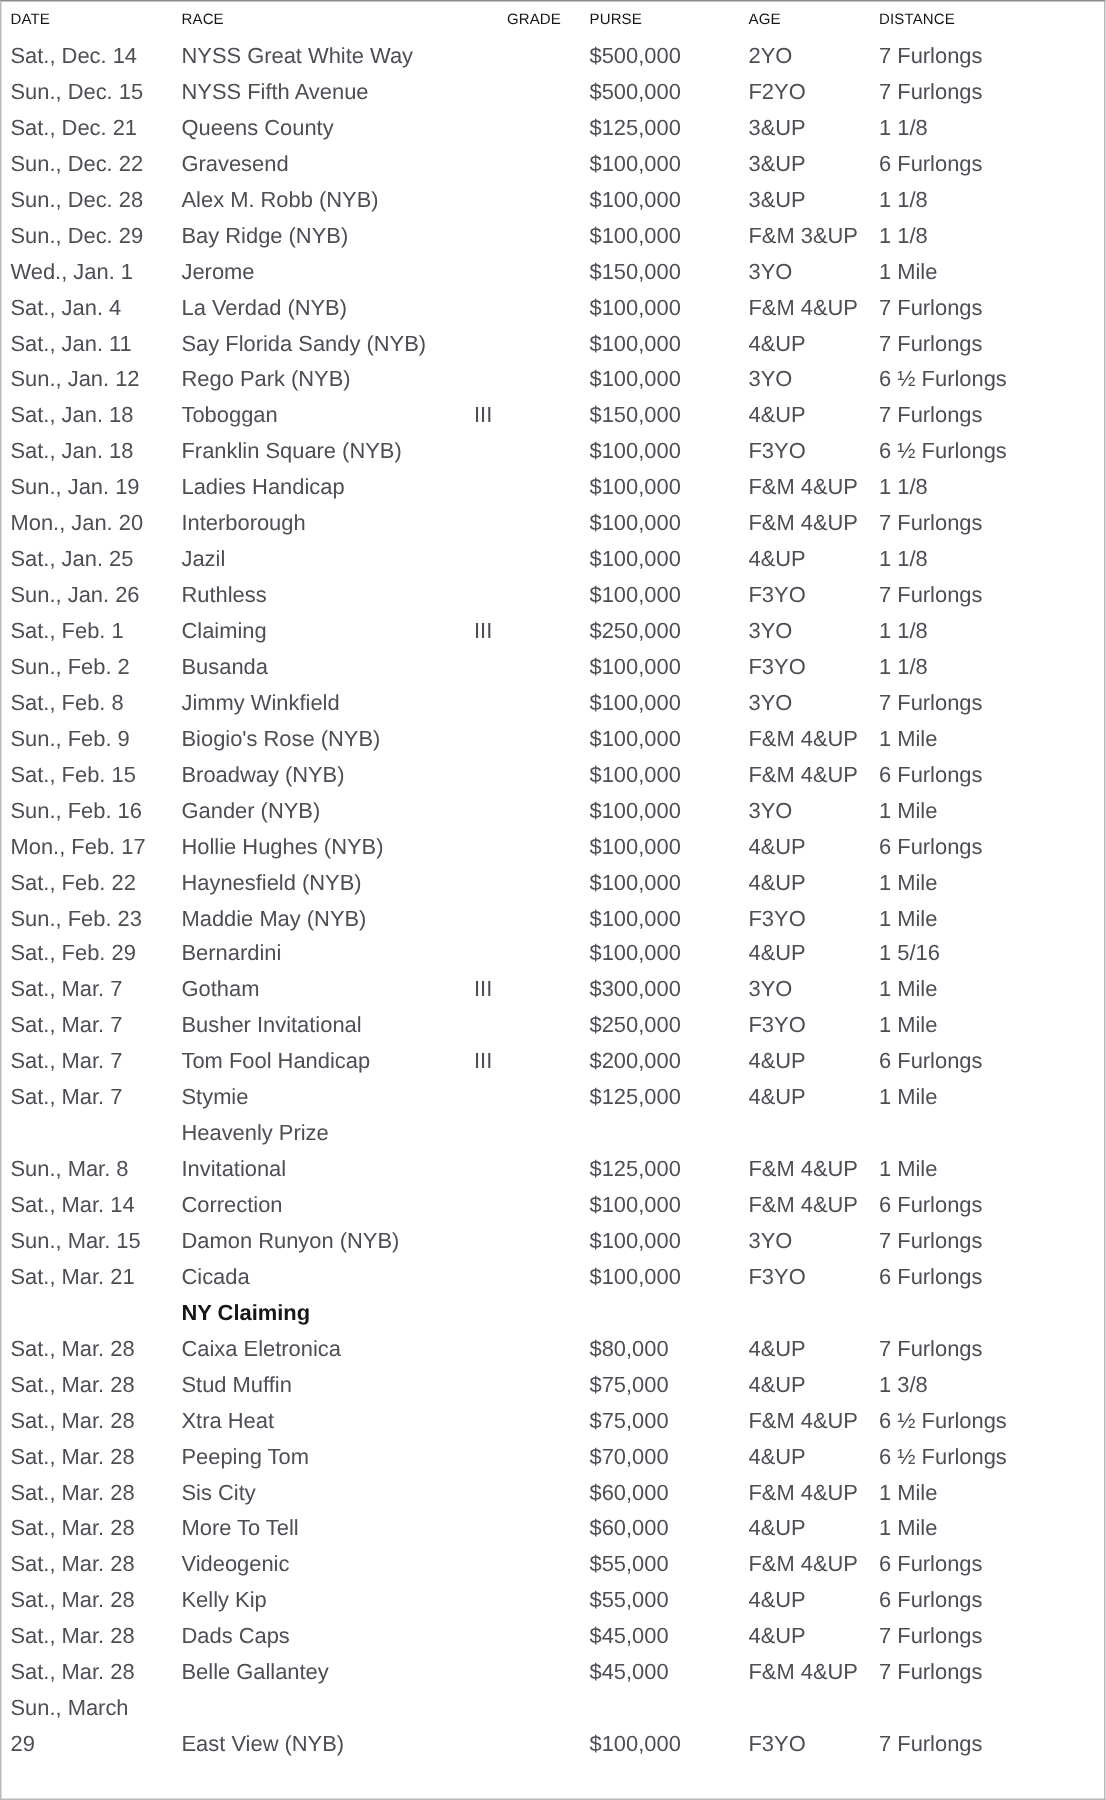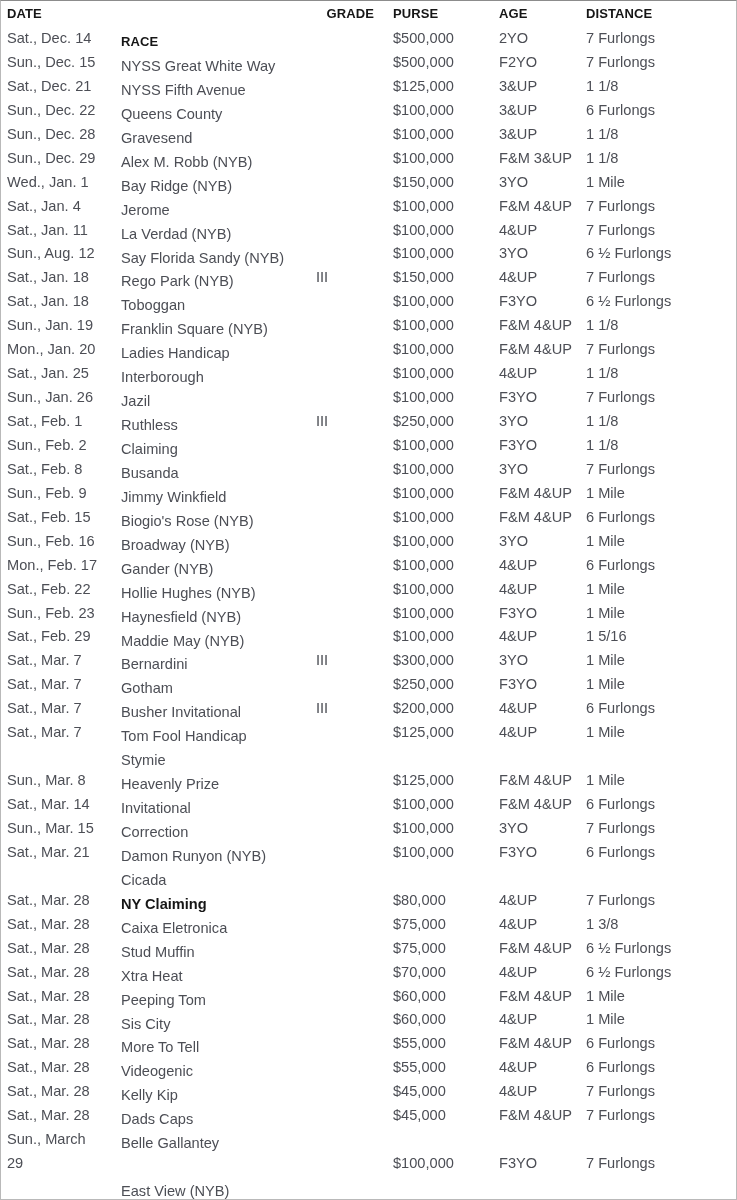--- a/index.html
+++ b/index.html
@@ -59,8 +59,8 @@
   .sched-row.header .cell {
     height: 26px;
     line-height: 26px;
-    font-weight: bold;
-    font-size: 13px;
+    font-weight: normal;
+    font-size: 10px;
     color: #161616;
     letter-spacing: 0.1px;
   }

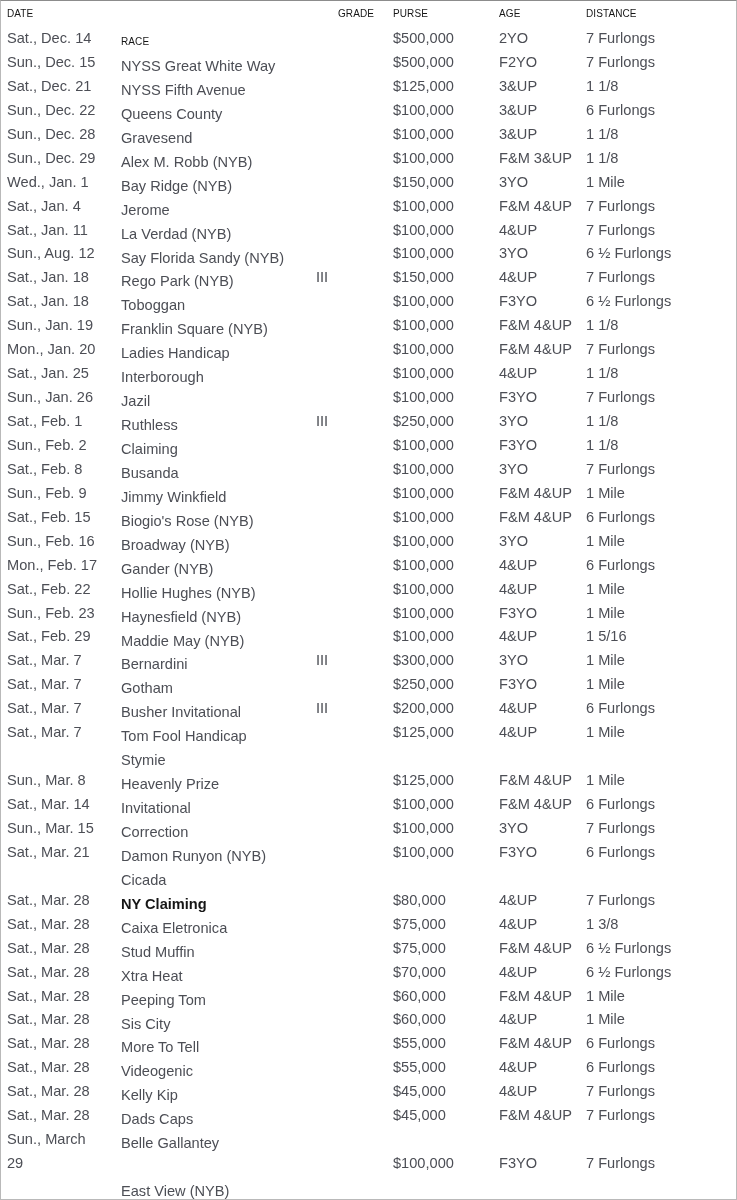--- a/index.html
+++ b/index.html
@@ -45,7 +45,7 @@
 
   
   .c-date     { left: 6px;   }
-  .c-race     { left: 120px; margin-top: 28px; }
+  .c-race     { left: 120px; }
   .c-grade    { left: 315px; text-align: right; }
   .c-purse    { left: 392px; }
   .c-age      { left: 498px; }

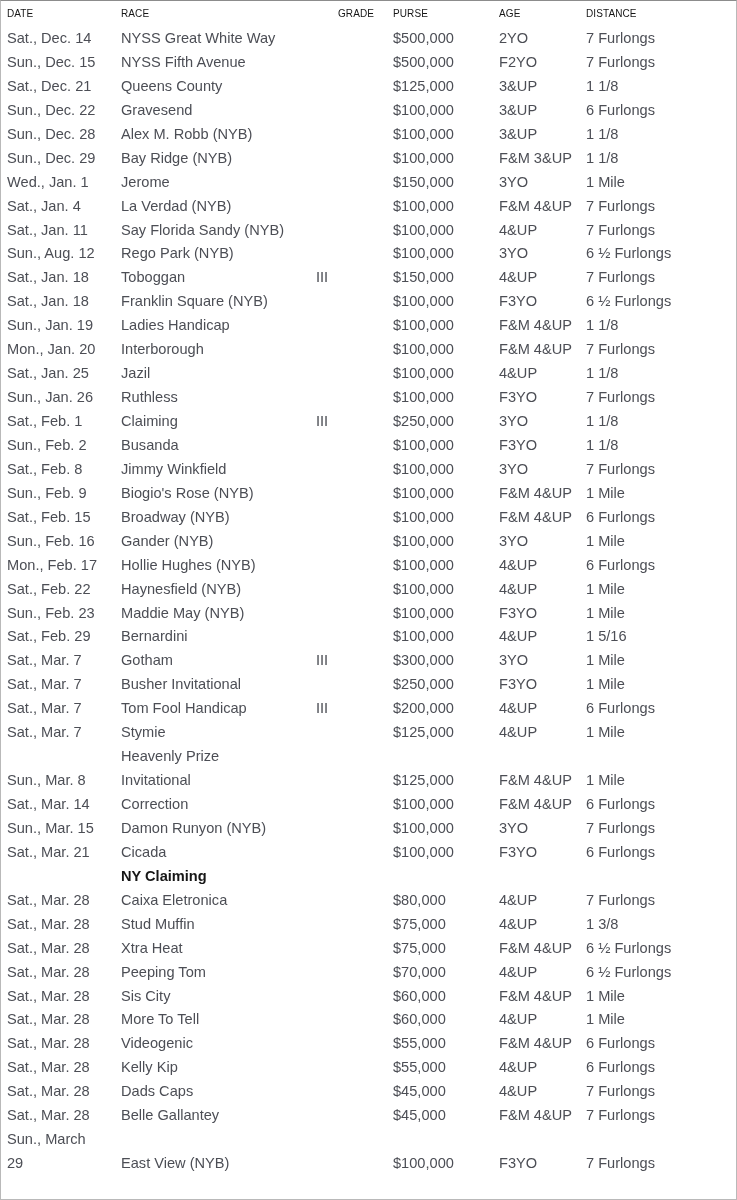--- a/index.html
+++ b/index.html
@@ -152,7 +152,7 @@
       <div class="cell c-distance">7 Furlongs</div>
     </div>
     <div class="sched-row">
-      <div class="cell c-date">Sun., Aug. 12</div>
+      <div class="cell c-date">Sun., Jan. 12</div>
       <div class="cell c-race">Rego Park (NYB)</div>
       <div class="cell c-purse">$100,000</div>
       <div class="cell c-age">3YO</div>

